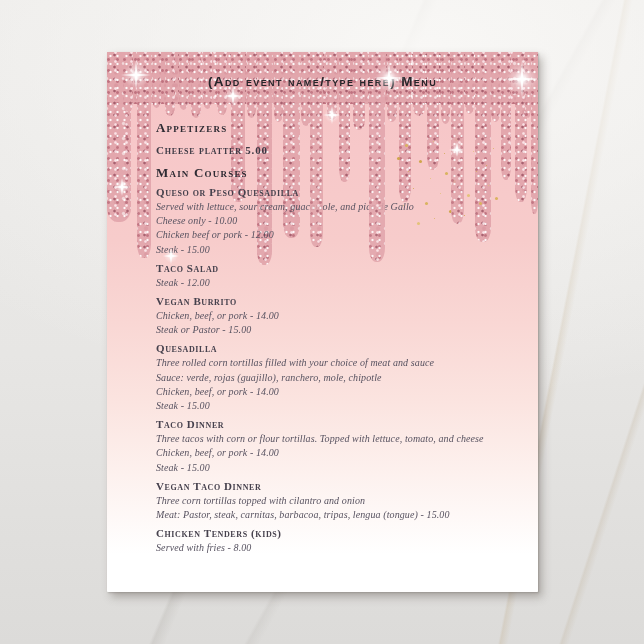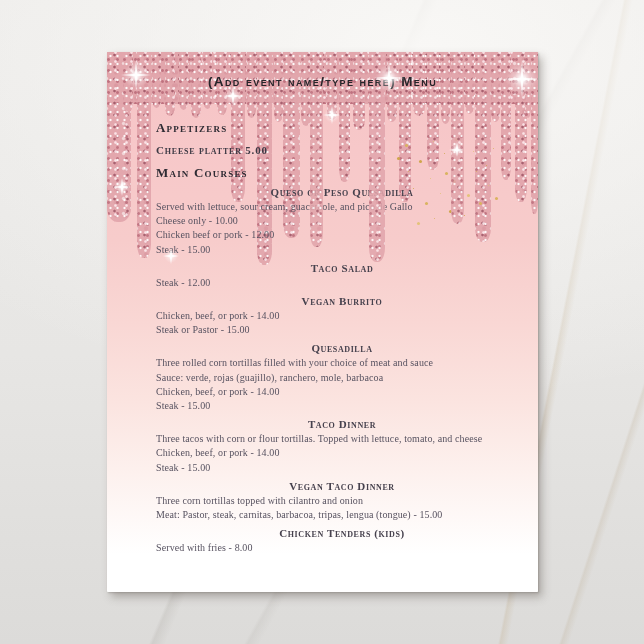--- a/index.html
+++ b/index.html
@@ -70,7 +70,7 @@
   .course{margin-bottom:4px;}
   .course-name{
     font-variant:small-caps;font-weight:600;font-size:11px;line-height:15px;
-    letter-spacing:.6px;color:#46414d;margin-top:4px;text-align:center;
+    letter-spacing:.6px;color:#46414d;margin-top:4px;
   }
   .course-line{
     font-size:10px;line-height:14.2px;color:#575260;letter-spacing:.1px;

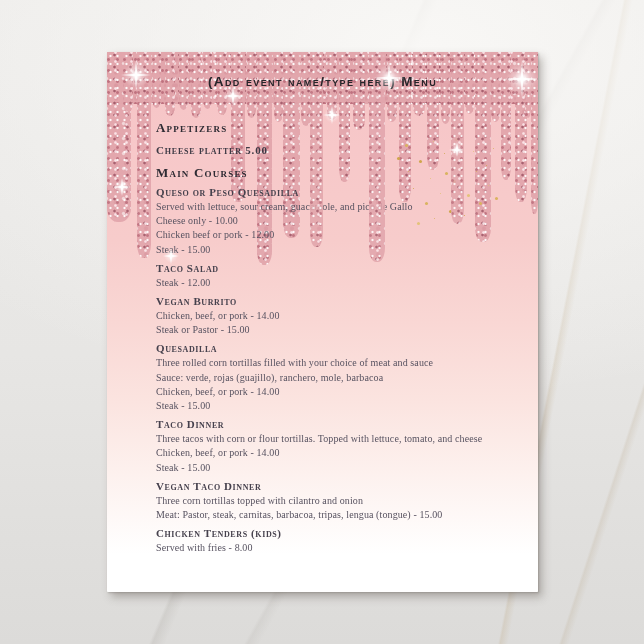--- a/index.html
+++ b/index.html
@@ -73,7 +73,7 @@
     letter-spacing:.6px;color:#46414d;margin-top:4px;
   }
   .course-line{
-    font-size:10px;line-height:14.2px;color:#575260;letter-spacing:.1px;
+    font-style:italic;font-size:10px;line-height:14.2px;color:#575260;letter-spacing:.1px;
   }
 </style>
 </head>

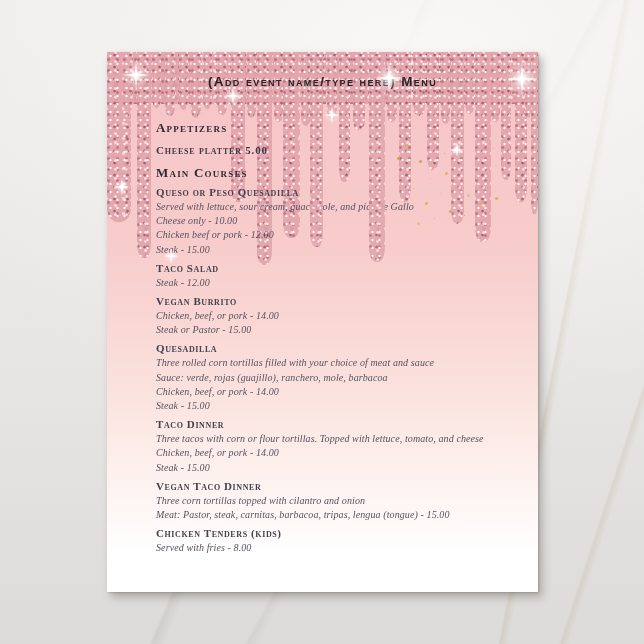--- a/index.html
+++ b/index.html
@@ -145,7 +145,7 @@
         <div class="course">
           <div class="course-name">Quesadilla</div>
           <div class="course-line">Three rolled corn tortillas filled with your choice of meat and sauce</div>
-          <div class="course-line">Sauce: verde, rojas (guajillo), ranchero, mole, barbacoa</div>
+          <div class="course-line">Sauce: verde, rojas (guajillo), ranchero, mole, chipotle</div>
           <div class="course-line">Chicken, beef, or pork - 14.00</div>
           <div class="course-line">Steak - 15.00</div>
         </div>

